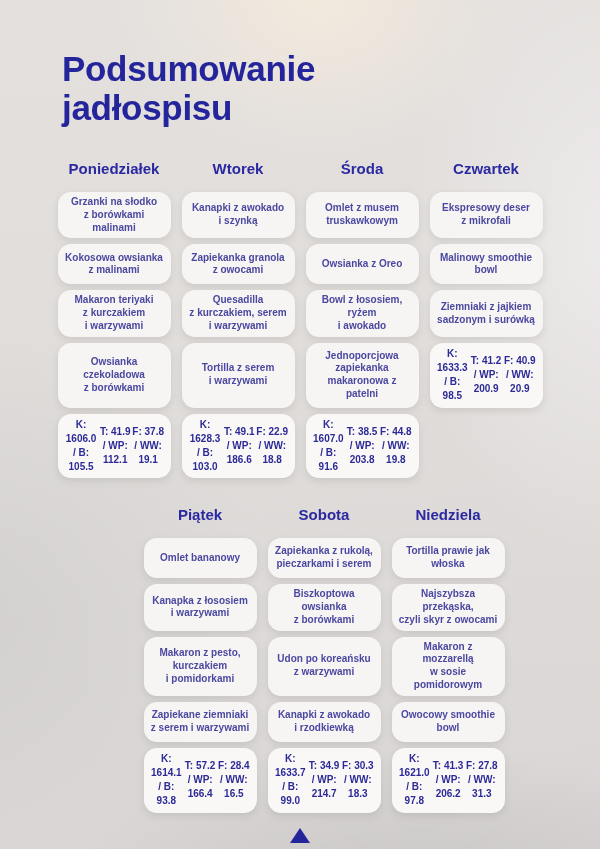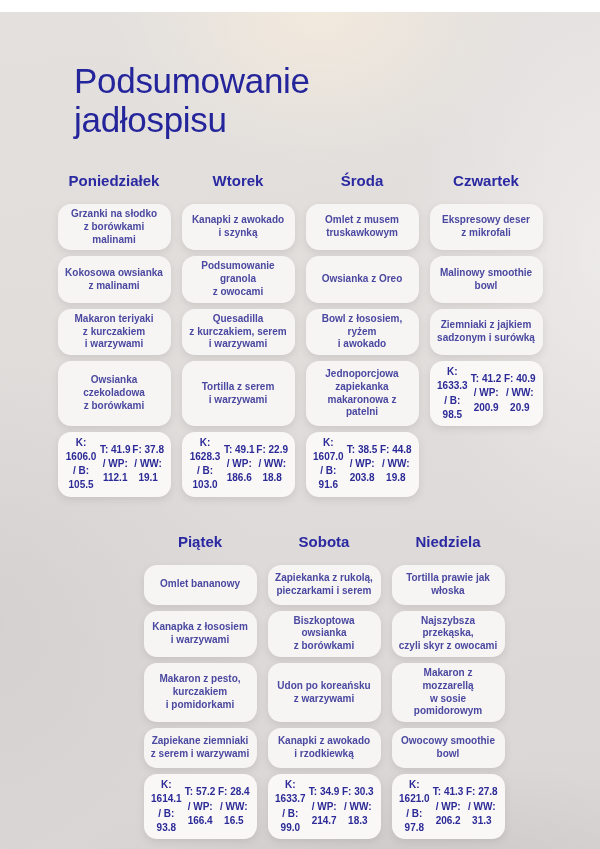--- a/index.html
+++ b/index.html
@@ -18,8 +18,8 @@
       linear-gradient(175deg, #e3e0de 0%, #e0dddb 40%, #d9d6d5 100%);
   }
   .title {
-    margin:12px; padding:50px 0 0 62px;
-    font-size:35px; line-height:1.1; font-weight:400; letter-spacing:-0.3px;
+    margin:0; padding:50px 0 0 62px;
+    font-size:35px; line-height:1.1; font-weight:700; letter-spacing:-0.3px;
     color:#24249b; white-space:pre-line;
   }
   .week {

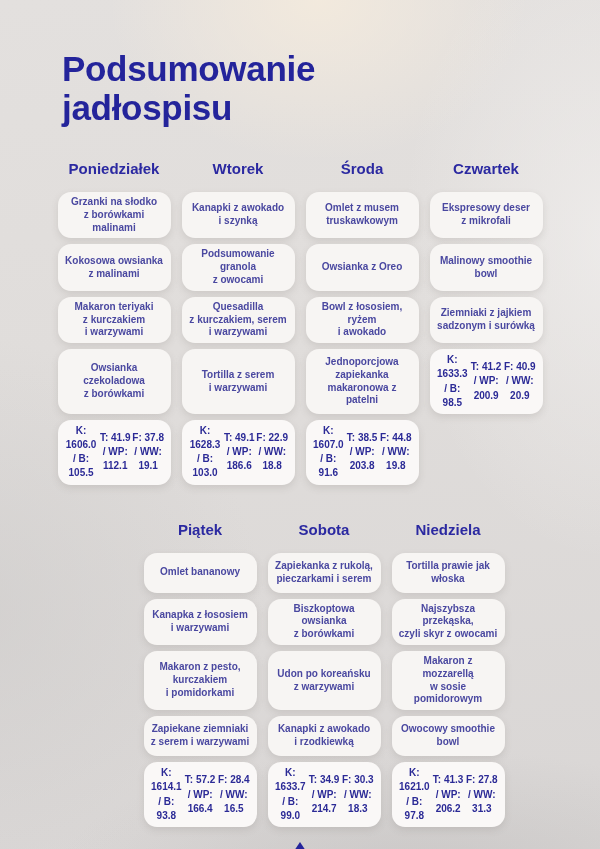--- a/index.html
+++ b/index.html
@@ -78,7 +78,7 @@
 
     <div class="card">Kokosowa owsianka
 z malinami</div>
-    <div class="card">Podsumowanie granola
+    <div class="card">Zapiekanka granola
 z owocami</div>
     <div class="card">Owsianka z Oreo</div>
     <div class="card">Malinowy smoothie

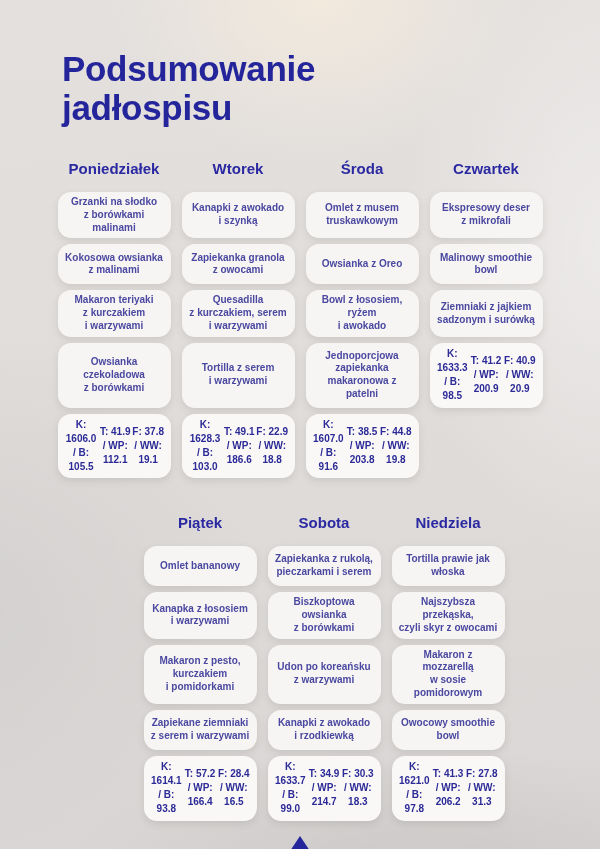--- a/index.html
+++ b/index.html
@@ -26,7 +26,7 @@
     display:grid; column-gap:11px; row-gap:6px; justify-content:center;
   }
   .week-1 { grid-template-columns:repeat(4, 113px); margin-top:33px; }
-  .week-2 { grid-template-columns:repeat(3, 113px); margin-top:36px;padding-left:48px; }
+  .week-2 { grid-template-columns:repeat(3, 113px); margin-top:28px;padding-left:48px; }
   .day {
     margin:0 0 9px 0; font-size:15px; font-weight:800; color:#2b29a1;
     text-align:center; align-self:end;

